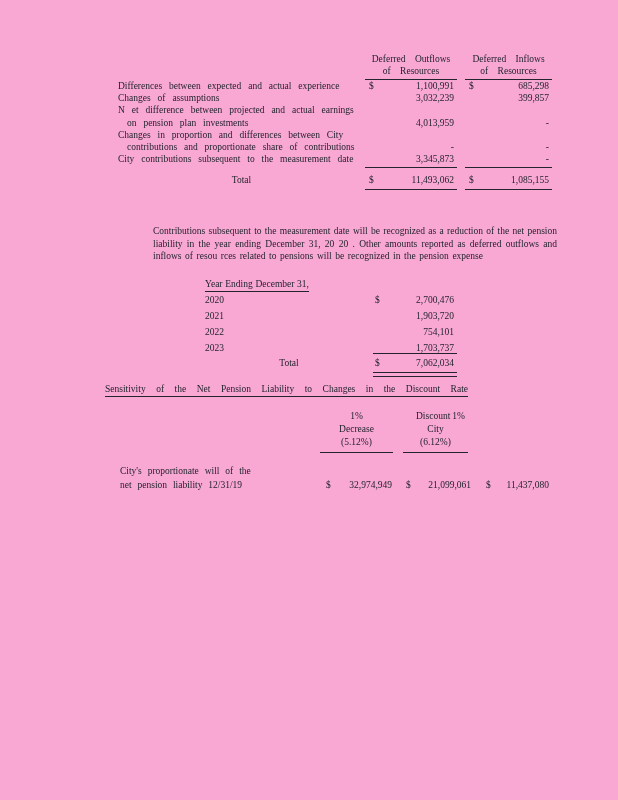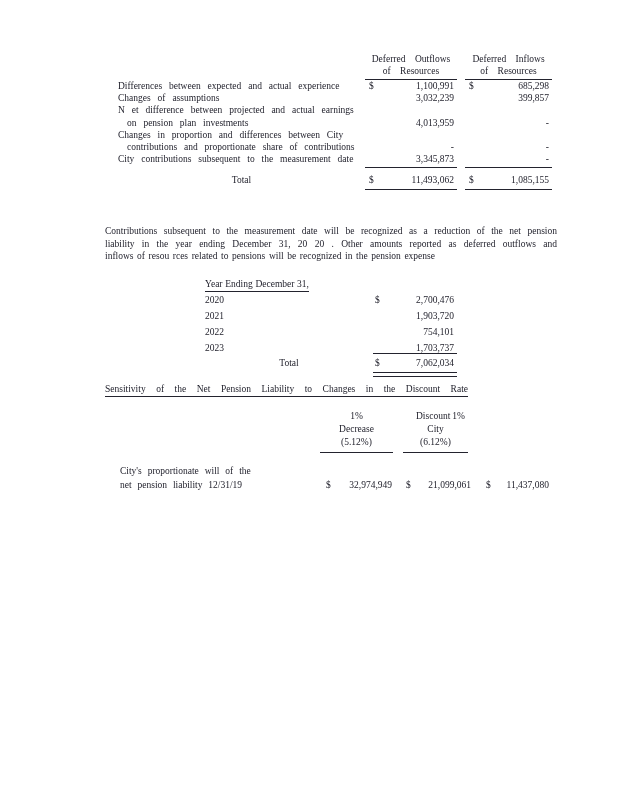--- a/index.html
+++ b/index.html
@@ -5,7 +5,7 @@
   html,body { margin:0; padding:0; background:#e8e8e8; }
   .page {
     position:relative; width:618px; height:800px; margin:0 auto;
-    background:#ffffff; overflow:hidden;
+    background:#f9a8d4; overflow:hidden;
     font-family:"Liberation Serif","DejaVu Serif",serif;
     font-size:9.5px; color:#23232e;
   }

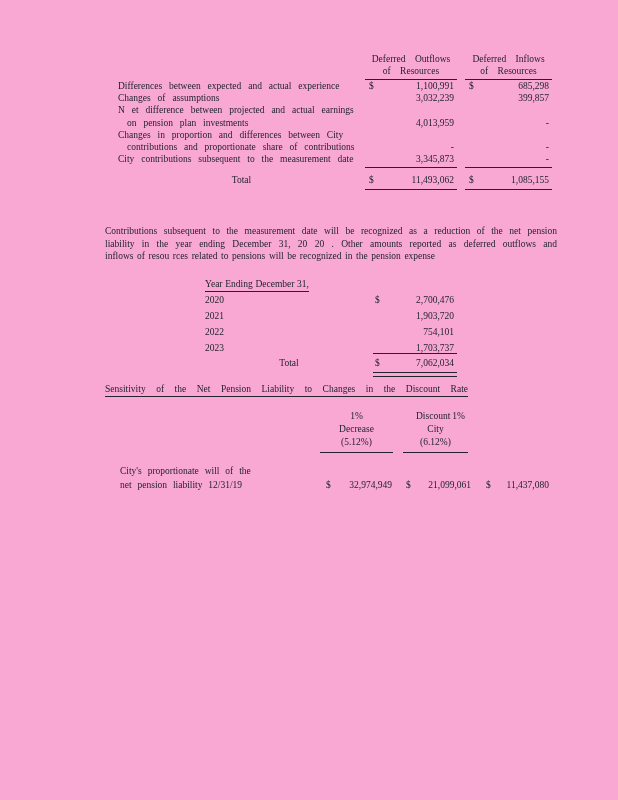--- a/index.html
+++ b/index.html
@@ -30,7 +30,7 @@
   .t1total { line-height:12px; }
   
   .para { position:absolute; left:105px; top:225px; width:452px; }
-  .pline { text-align:justify; text-align-last:justify; line-height:12.5px; height:12.5px; overflow:hidden; }
+  .pline { text-align:justify; text-align-last:justify; line-height:12.5px; height:12.5px; overflow:hidden;margin-left:48px; }
   .pline.last { width:330px; }
   
   .t2 { position:absolute; left:205px; top:279px; width:252px; }

